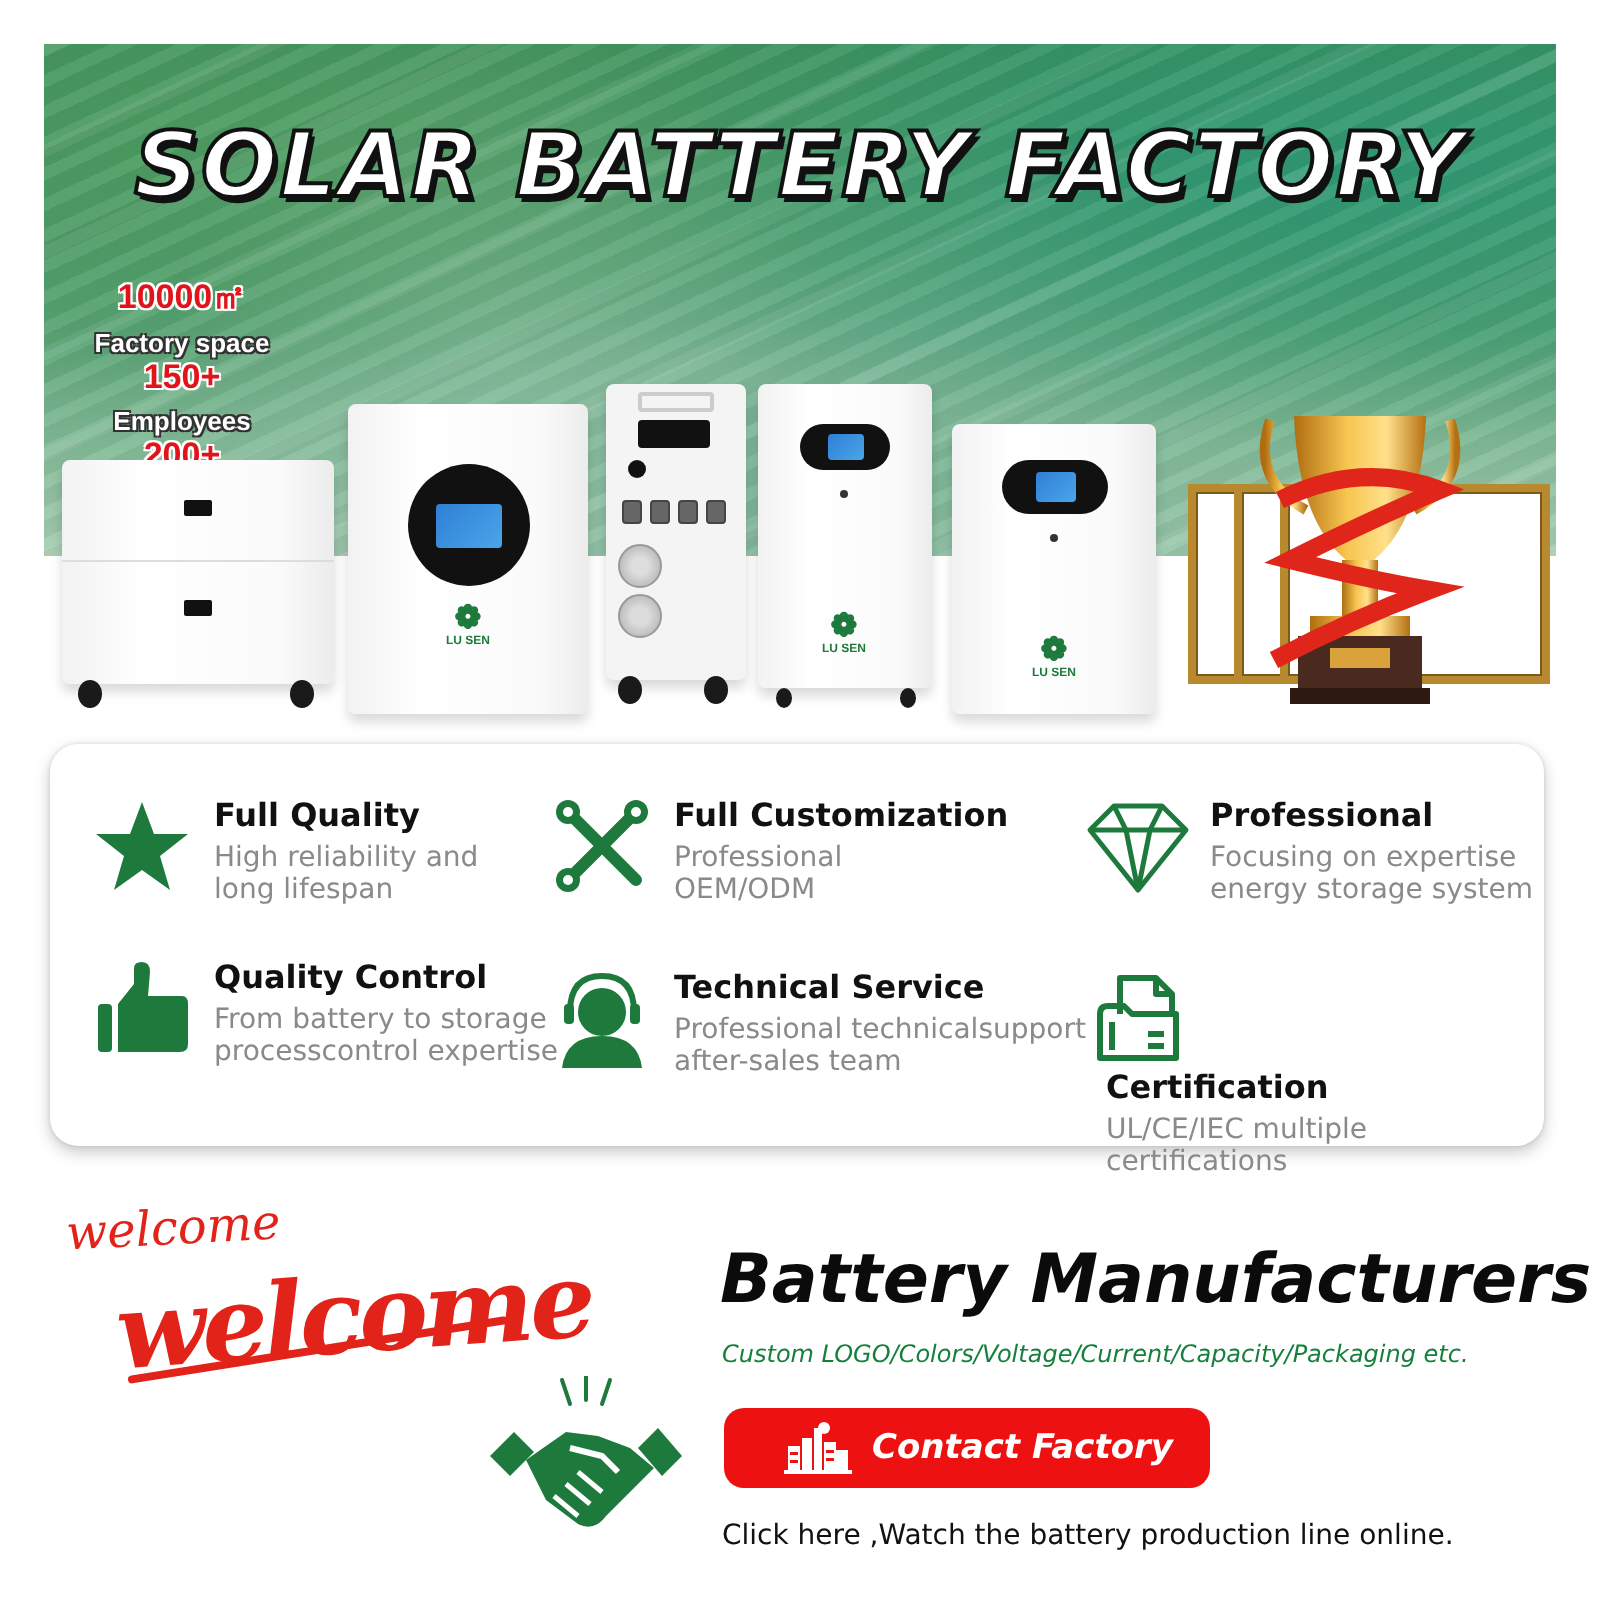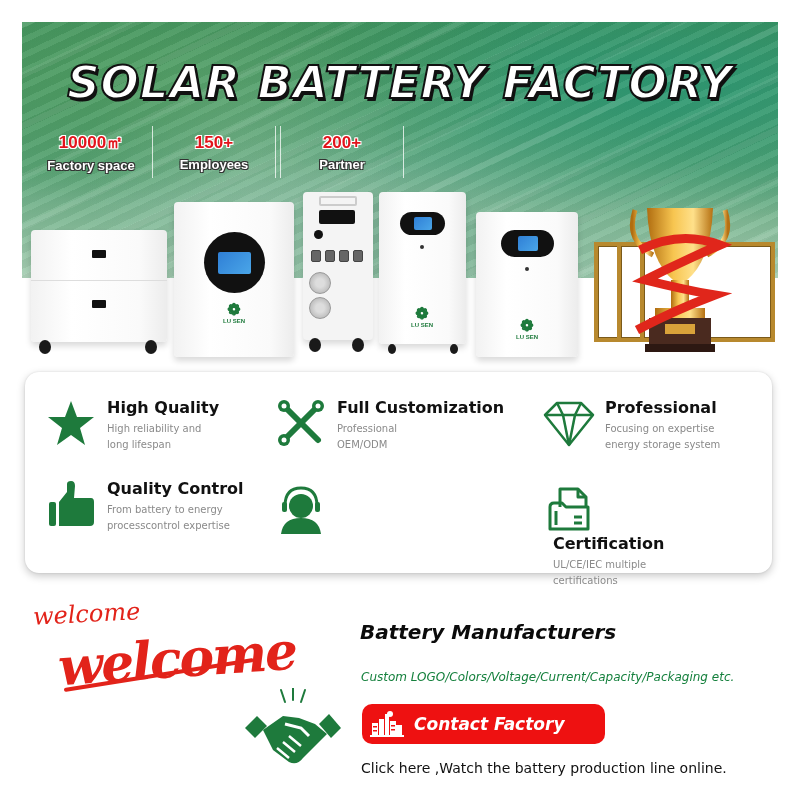--- a/index.html
+++ b/index.html
@@ -32,8 +32,8 @@
     text-shadow: 2px 3px 0 #111;
   }
   .stats {
-    position: absolute; left: 10px; right: 10px; top: 104px; height: 52px;
-    display: flex; align-items: stretch;
+    position: absolute; left: 10px; right: 10px; top: 115px; height: 52px;
+    display: flex; align-items: stretch; flex-direction: column;
   }
   .stat { display: flex; flex-direction: column; align-items: center; justify-content: center; }
   .stat-num {

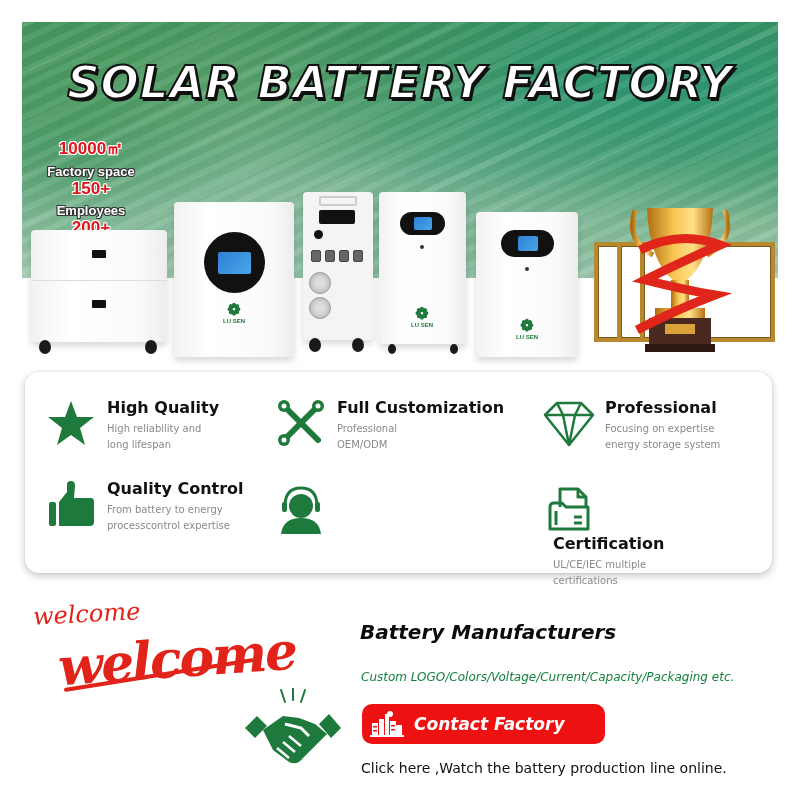--- a/index.html
+++ b/index.html
@@ -228,7 +228,7 @@
         </svg>
     </div>
     <div class="txt">
-      <div class="ft-title">High Quality</div>
+      <div class="ft-title">Full Quality</div>
       <div class="ft-desc">High reliability and</div>
       <div class="ft-desc" style="margin-top:0">long lifespan</div>
     </div>

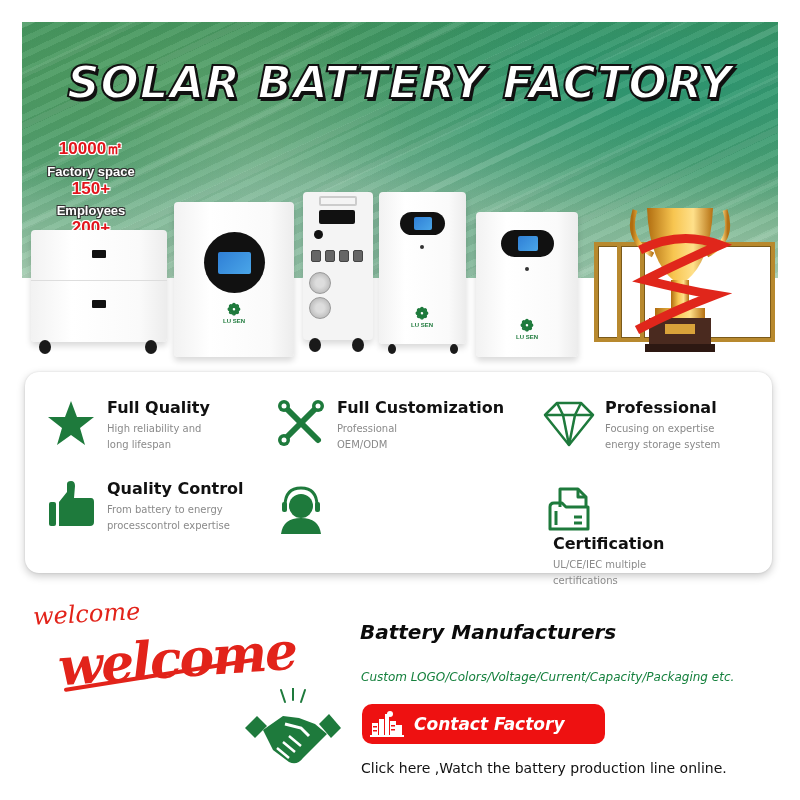--- a/index.html
+++ b/index.html
@@ -73,7 +73,7 @@
   .feature .ico { width: 52px; height: 50px; display: flex; align-items: center; justify-content: center; }
   .feature .txt { margin-left: 10px; }
   .feature .ft-title { font-family: "DejaVu Sans", sans-serif; font-weight: 700; font-size: 16px; color: #111; line-height: 20px; }
-  .feature .ft-desc { font-family: "DejaVu Sans", sans-serif; font-size: 10px; color: #8a8a8a; line-height: 16px; margin-top: 3px; }
+  .feature .ft-desc { font-family: "DejaVu Sans", sans-serif; font-size: 14px; color: #8a8a8a; line-height: 16px; margin-top: 3px; }
 
   
   .welcome-small {

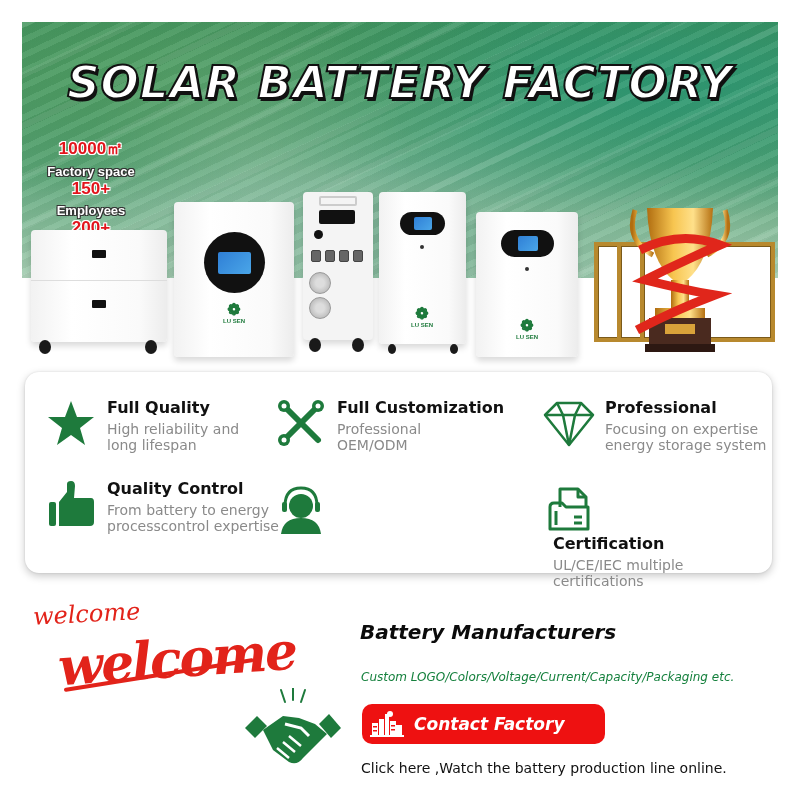--- a/index.html
+++ b/index.html
@@ -300,6 +300,11 @@
         <path d="M4 50 Q6 34 24 34 Q42 34 44 50 Z" fill="#1e7a3c"></path>
       </svg>
     </div>
+    <div class="txt">
+      <div class="ft-title">Technical Service</div>
+      <div class="ft-desc">Professional technicalsupport</div>
+      <div class="ft-desc" style="margin-top:0">after-sales team</div>
+    </div>
   </div>
 
   <div class="feature" style="left:518px;top:112px;flex-direction:column;">

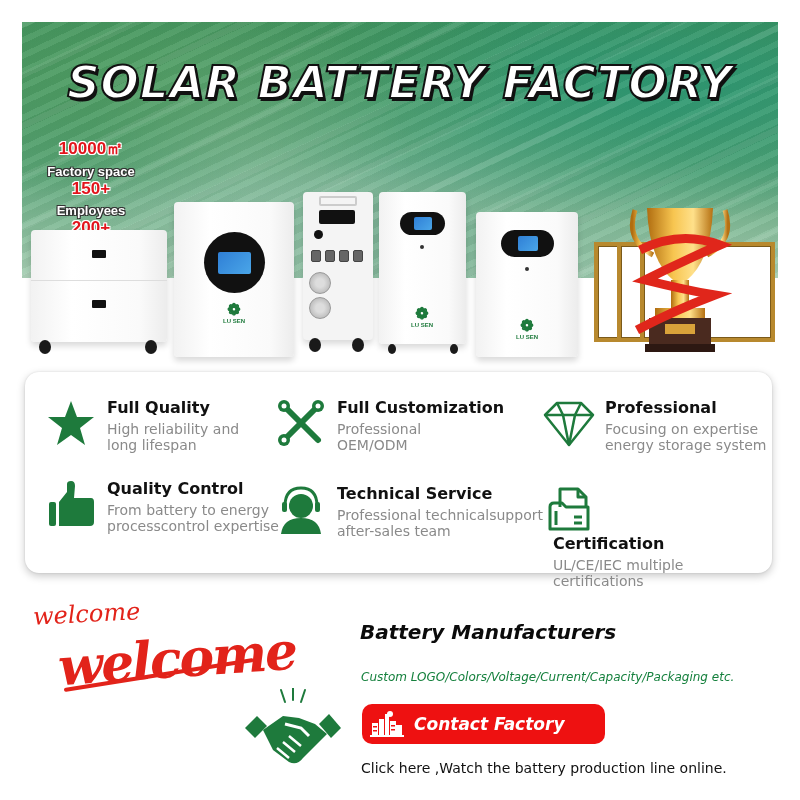--- a/index.html
+++ b/index.html
@@ -285,7 +285,7 @@
     </div>
     <div class="txt">
       <div class="ft-title">Quality Control</div>
-      <div class="ft-desc">From battery to energy</div>
+      <div class="ft-desc">From battery to storage</div>
       <div class="ft-desc" style="margin-top:0">processcontrol expertise</div>
     </div>
   </div>

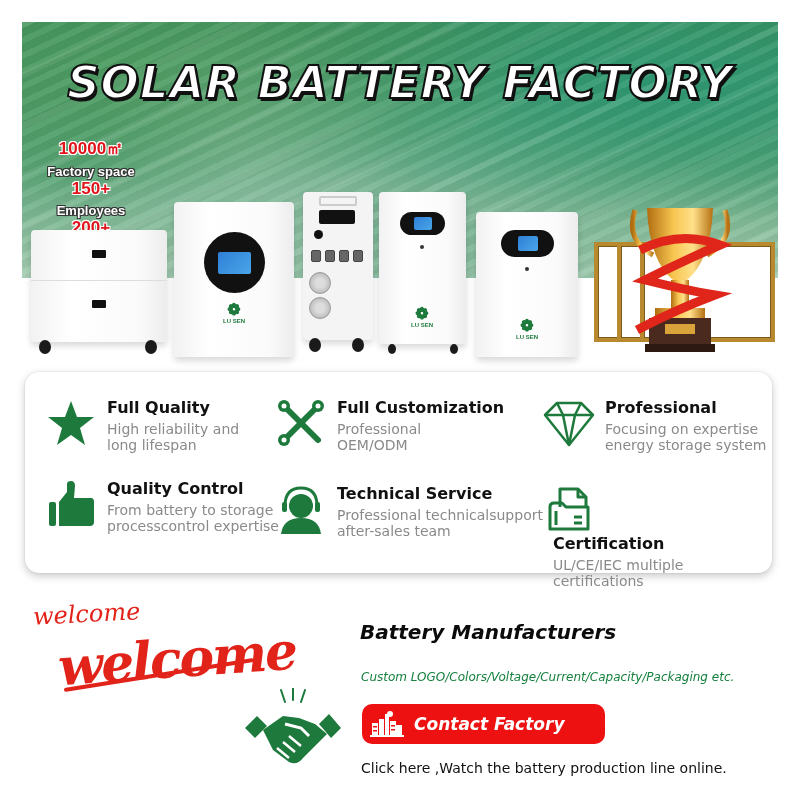--- a/index.html
+++ b/index.html
@@ -93,7 +93,7 @@
 
   .bm-title {
     position: absolute; left: 360px; top: 620px;
-    font-family: "DejaVu Sans", sans-serif; font-weight: 700; font-style: italic; font-size: 20px; color: #0b0b0b;
+    font-family: "DejaVu Sans", sans-serif; font-weight: 700; font-style: italic; font-size: 34px; color: #0b0b0b;
   }
   .bm-sub {
     position: absolute; left: 361px; top: 670px;

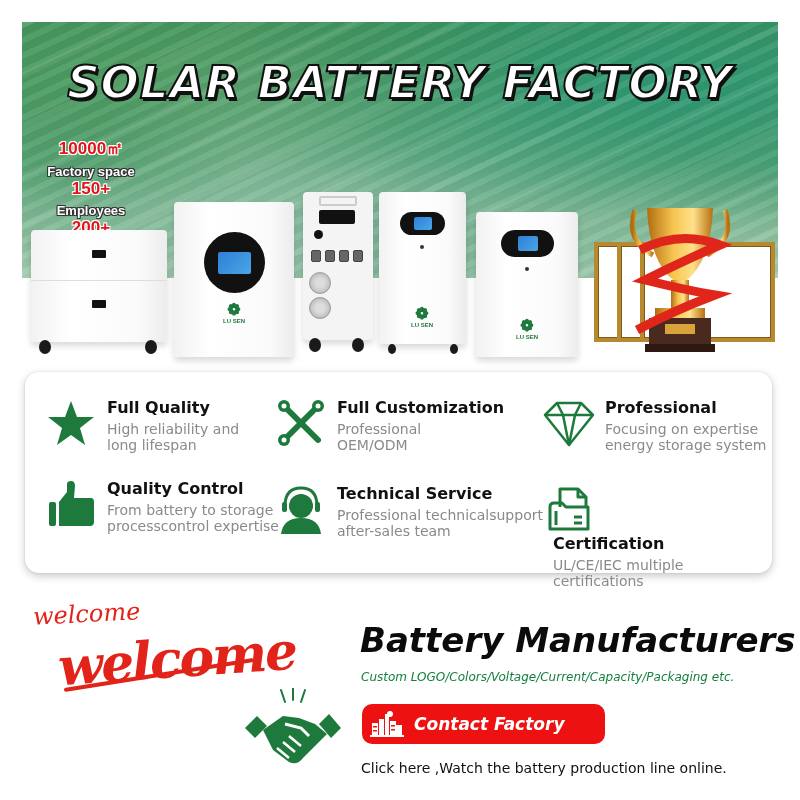--- a/index.html
+++ b/index.html
@@ -102,7 +102,7 @@
   .contact-btn {
     position: absolute; left: 362px; top: 704px; width: 243px; height: 40px;
     background: #ee1111; border-radius: 10px; border: none; cursor: pointer;
-    display: flex; align-items: center; padding-left: 8px;
+    display: flex; align-items: center; padding-left: 30px;
   }
   .contact-btn .btn-label {
     margin-left: 10px; font-family: "DejaVu Sans", sans-serif; font-weight: 700; font-style: italic; font-size: 17px; color: #ffffff;

